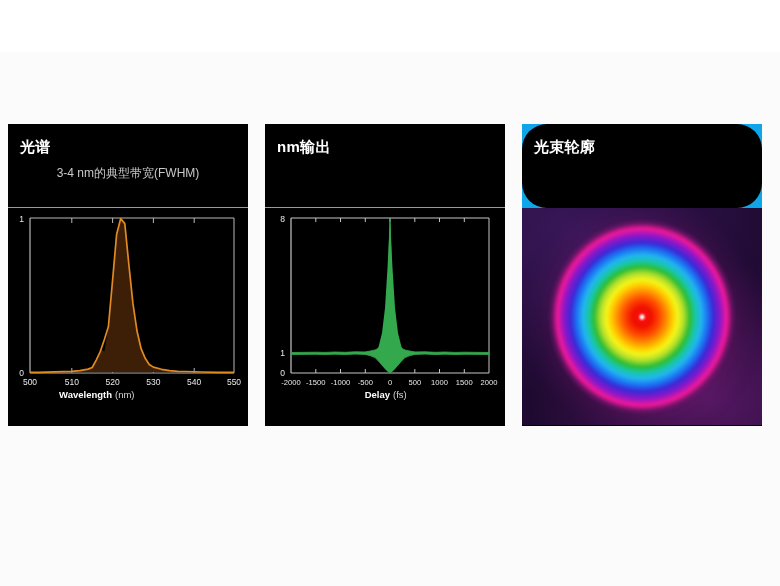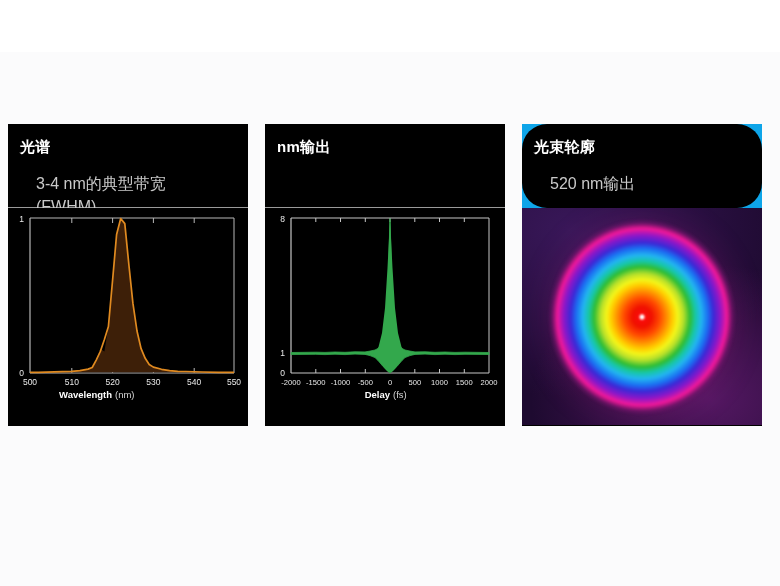--- a/index.html
+++ b/index.html
@@ -36,7 +36,7 @@
     letter-spacing:.3px;line-height:1.2;margin:0 0 4px 0;
   }
   .panel-sub{
-    color:#c9c9c9;font-size:16px;line-height:1.45;margin:16px;
+    color:#c9c9c9;font-size:12px;line-height:1.45;margin:9px;text-align:center;
   }
   .panel-sub.alert{color:#e01b1b;}
   .panel-body{flex:1;position:relative;background:#000000;}

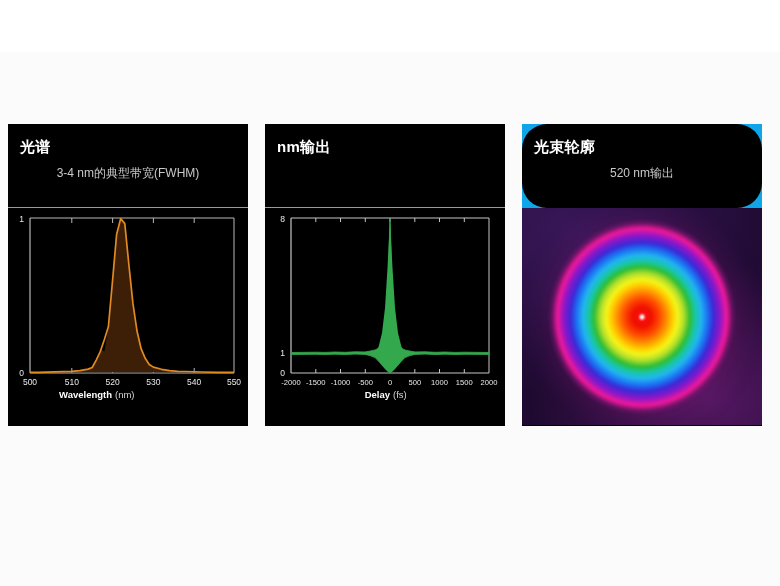--- a/index.html
+++ b/index.html
@@ -216,7 +216,6 @@
     <div class="panel">
       <div class="panel-header" style="border-bottom:none;border-radius:25px;">
         <div class="panel-title">光束轮廓</div>
-        <div class="panel-sub">520 nm输出</div>
       </div>
       <div class="panel-body">
         <div class="beam">

